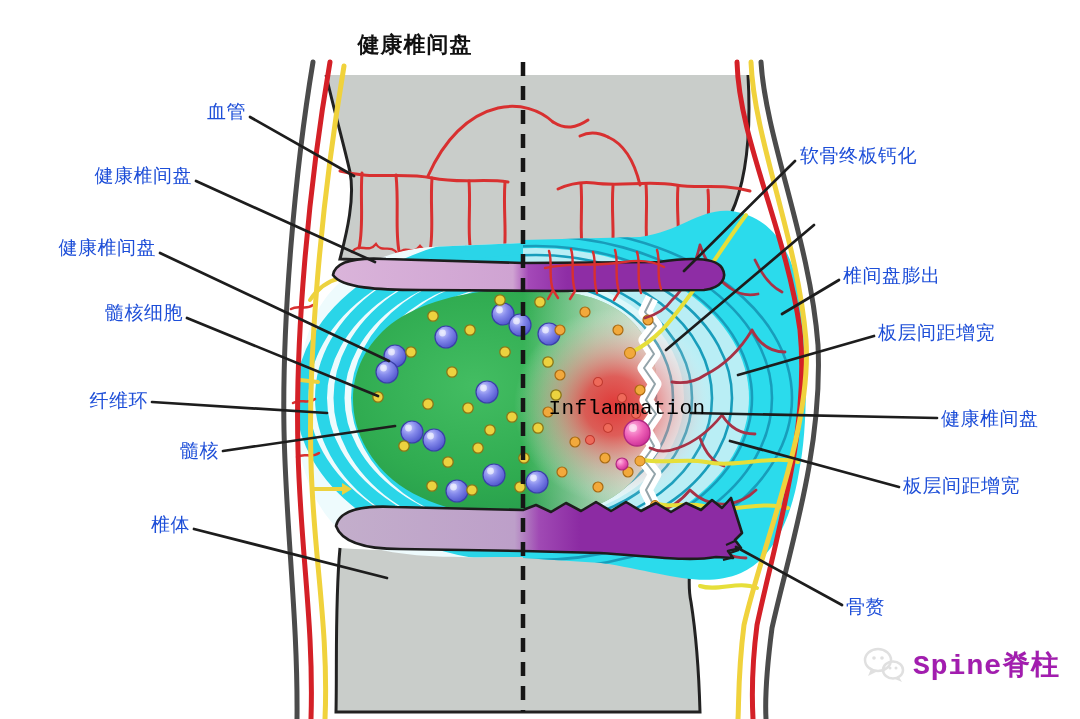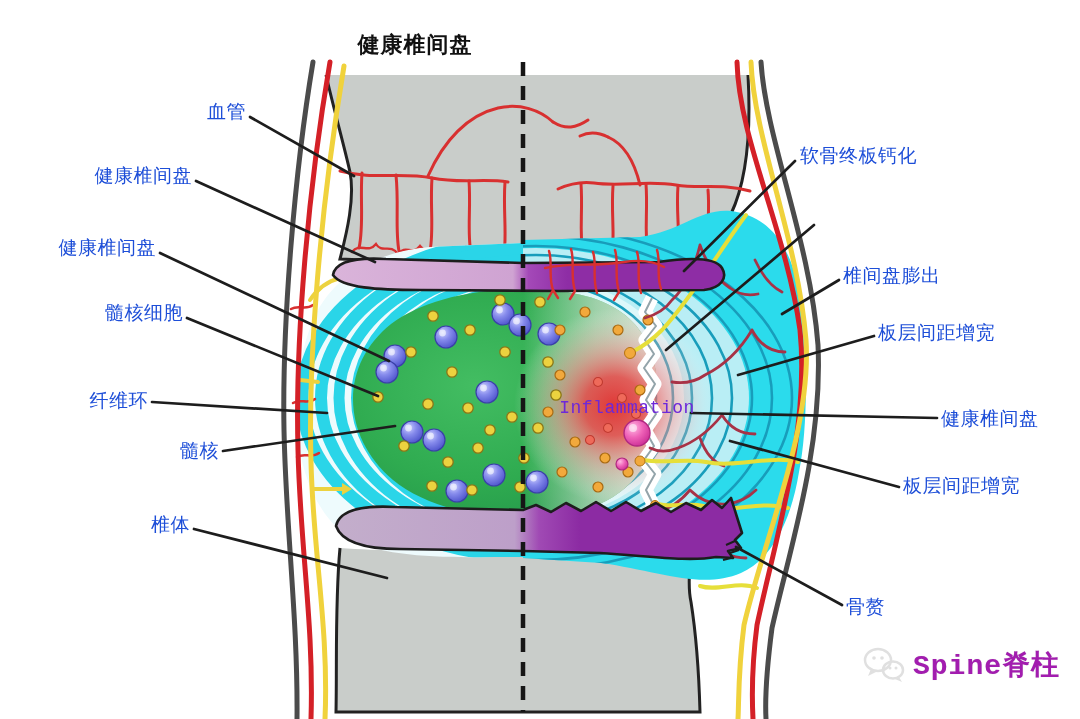--- a/index.html
+++ b/index.html
@@ -12,7 +12,7 @@
   .lbl.left{transform:translate(-100%,-50%);}
   .lbl.right{transform:translate(0,-50%);}
   .inflammation{position:absolute;left:627px;top:408px;transform:translate(-50%,-50%);
-                font-size:18px;color:#6d28d9;letter-spacing:.5px;}
+                font-size:21px;color:#000000;letter-spacing:.5px;}
   .watermark{position:absolute;left:862px;top:646px;display:flex;align-items:center;gap:7px;
              color:#a21caf;font-size:28px;font-weight:600;letter-spacing:1px;
              text-shadow:0 0 1px #dadada;}

